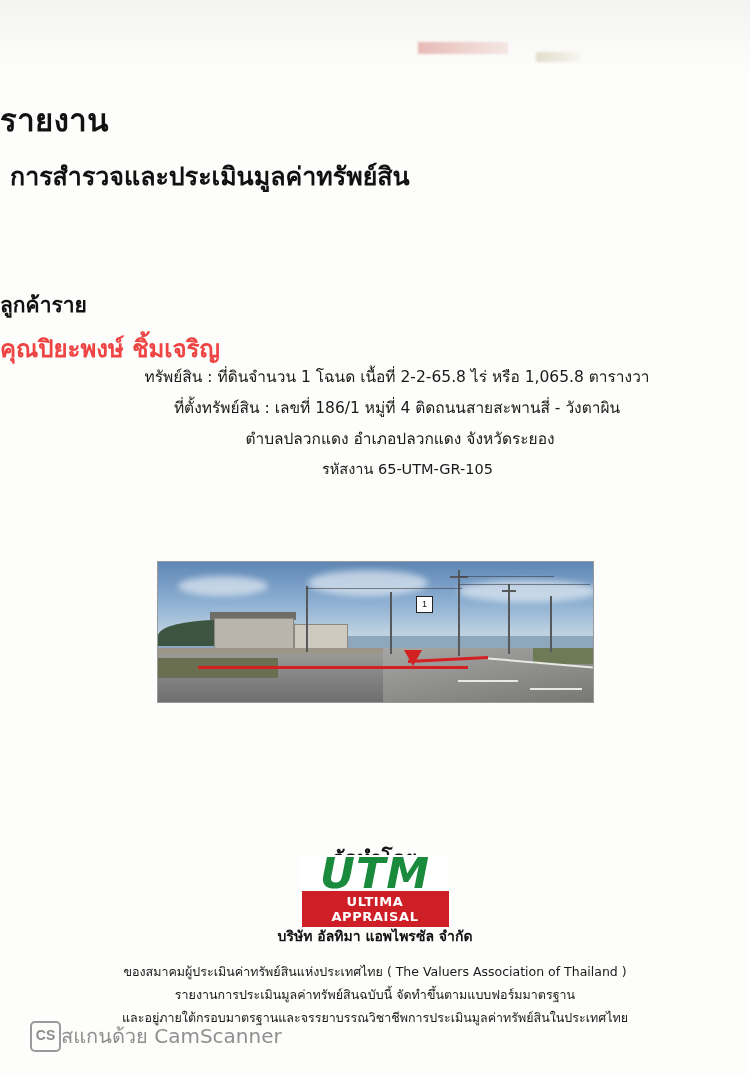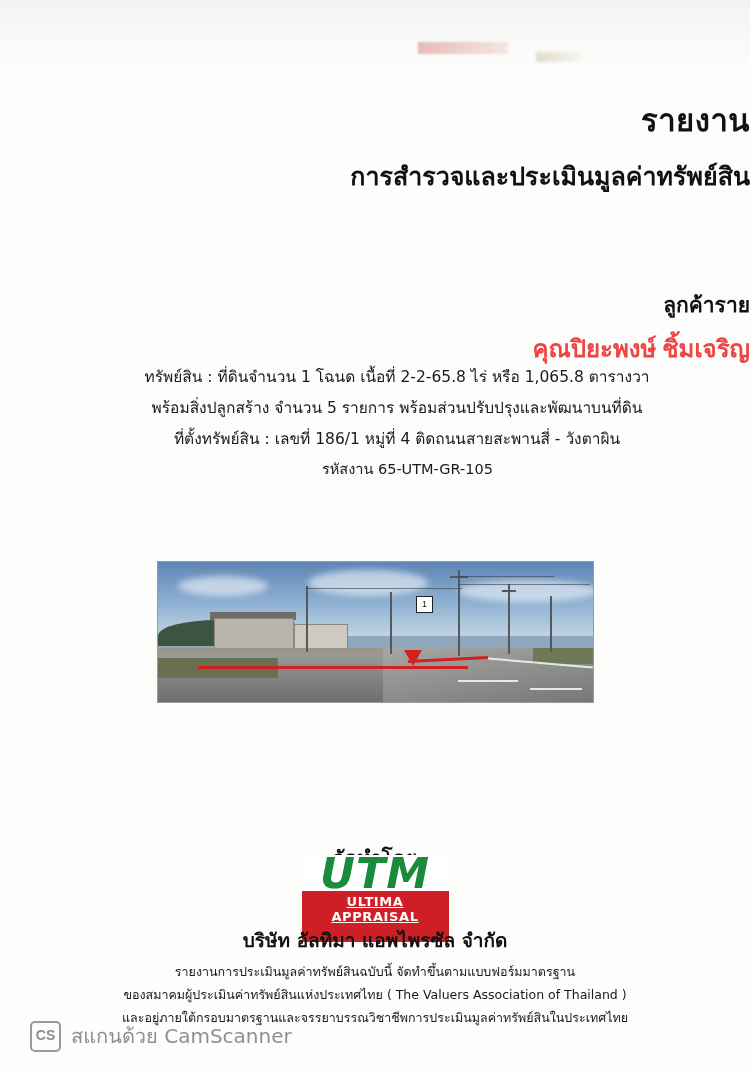--- a/index.html
+++ b/index.html
@@ -54,7 +54,7 @@
     top: 100px;
     left: 0;
     right: 0;
-    text-align: right;
+    text-align: left;
   }
   .title-main {
     font-size: 31px;

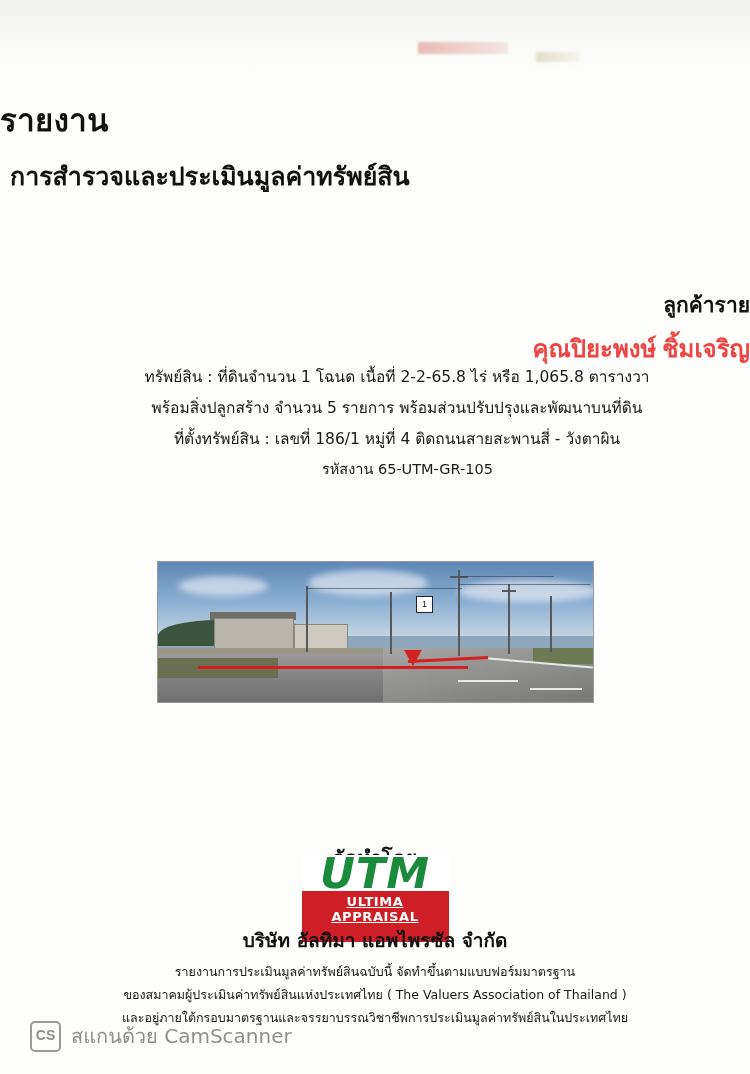--- a/index.html
+++ b/index.html
@@ -77,8 +77,7 @@
     top: 288px;
     left: 0;
     right: 0;
-    text-align: right;
-    font-family: Liberation Serif, serif;
+    text-align: left;
   }
   .client-label {
     font-size: 21px;

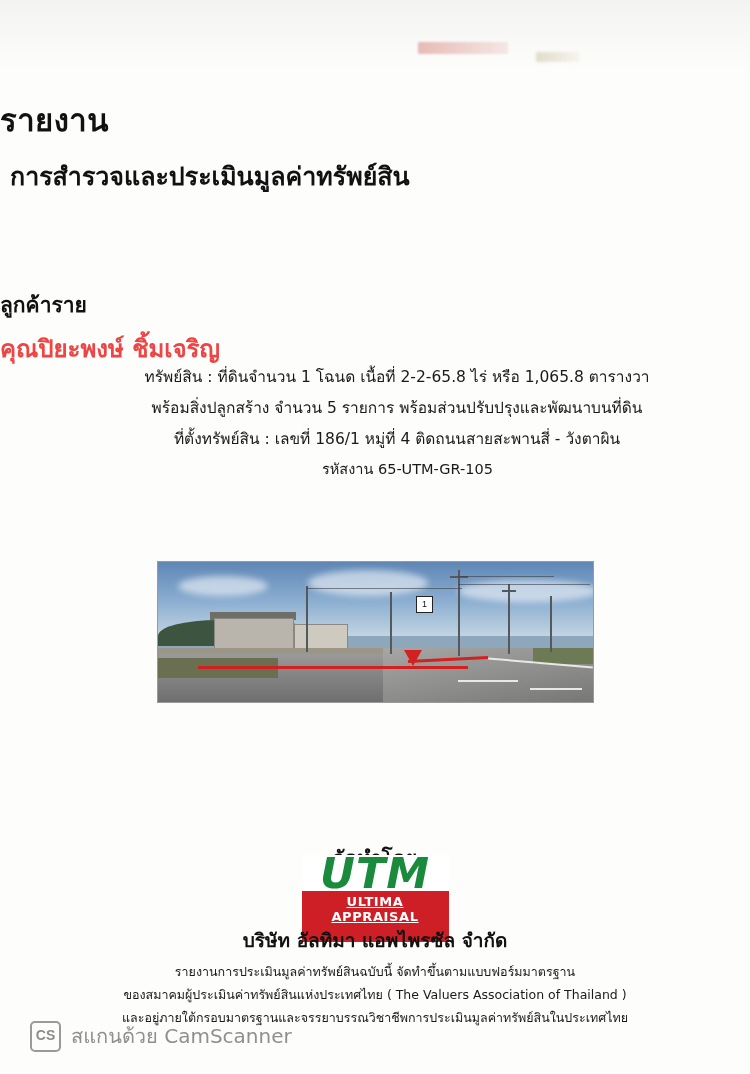--- a/index.html
+++ b/index.html
@@ -418,7 +418,6 @@
 
   <div class="details">
     <div class="line">ทรัพย์สิน : ที่ดินจำนวน  1  โฉนด  เนื้อที่  2-2-65.8  ไร่ หรือ 1,065.8 ตารางวา</div>
-    <div class="line">พร้อมสิ่งปลูกสร้าง  จำนวน  5  รายการ  พร้อมส่วนปรับปรุงและพัฒนาบนที่ดิน</div>
     <div class="line">ที่ตั้งทรัพย์สิน : เลขที่ 186/1  หมู่ที่  4  ติดถนนสายสะพานสี่ - วังตาผิน</div>
     <div class="line job-code">รหัสงาน  65-UTM-GR-105</div>
   </div>

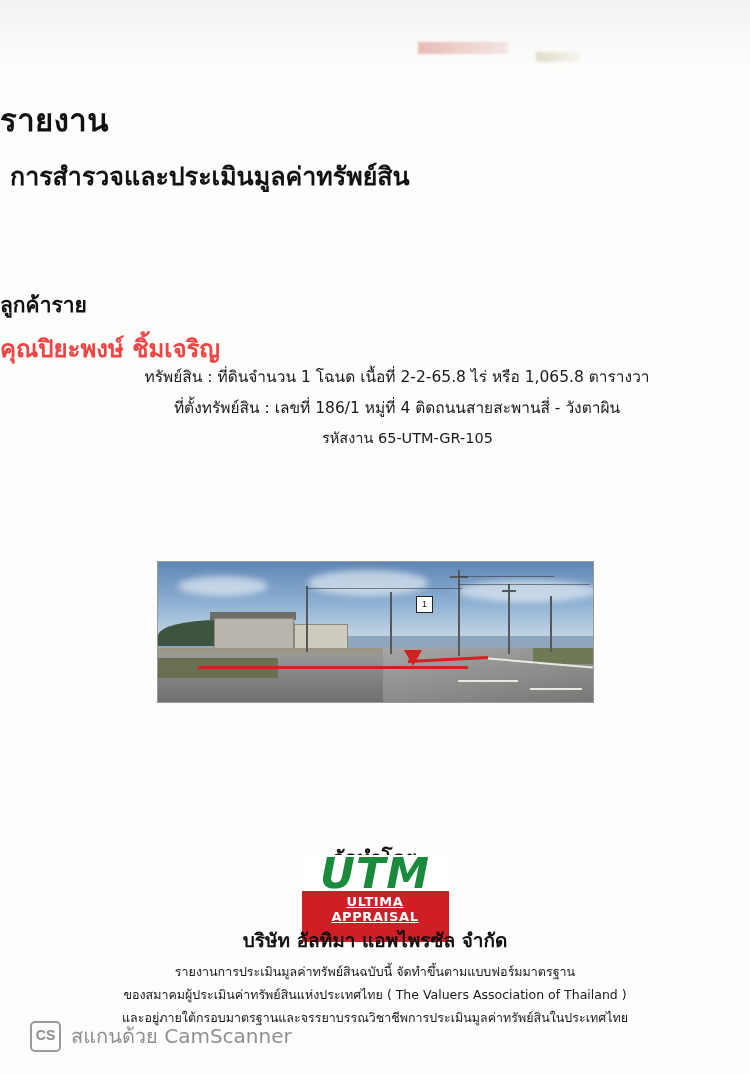--- a/index.html
+++ b/index.html
@@ -419,6 +419,7 @@
   <div class="details">
     <div class="line">ทรัพย์สิน : ที่ดินจำนวน  1  โฉนด  เนื้อที่  2-2-65.8  ไร่ หรือ 1,065.8 ตารางวา</div>
     <div class="line">ที่ตั้งทรัพย์สิน : เลขที่ 186/1  หมู่ที่  4  ติดถนนสายสะพานสี่ - วังตาผิน</div>
+    <div class="line indent">ตำบลปลวกแดง  อำเภอปลวกแดง จังหวัดระยอง</div>
     <div class="line job-code">รหัสงาน  65-UTM-GR-105</div>
   </div>
 

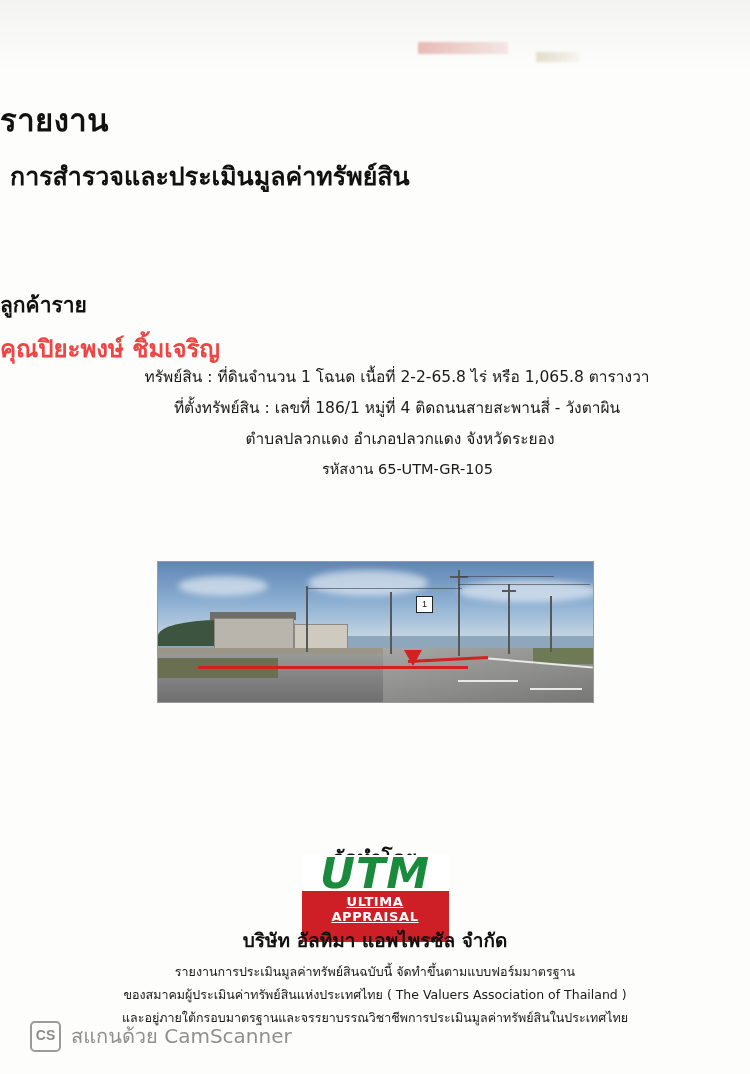--- a/index.html
+++ b/index.html
@@ -345,9 +345,8 @@
     font-size: 13px;
     font-weight: bold;
     letter-spacing: 0.6px;
-    padding: 3px 0 18px;
+    padding: 3px 0 3px;
     font-family: "DejaVu Sans", sans-serif;
-    text-decoration: underline;
   }
 
   .company {

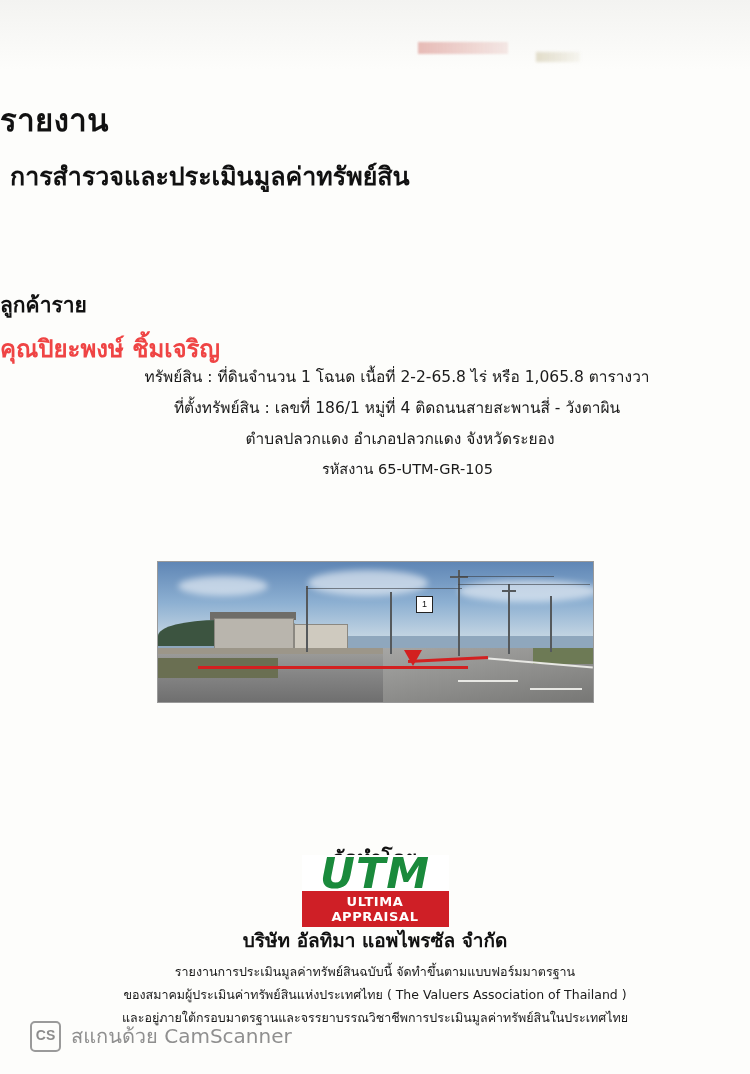--- a/index.html
+++ b/index.html
@@ -355,7 +355,7 @@
     left: 0;
     right: 0;
     text-align: center;
-    font-size: 19px;
+    font-size: 14px;
     font-weight: bold;
     color: #111;
   }

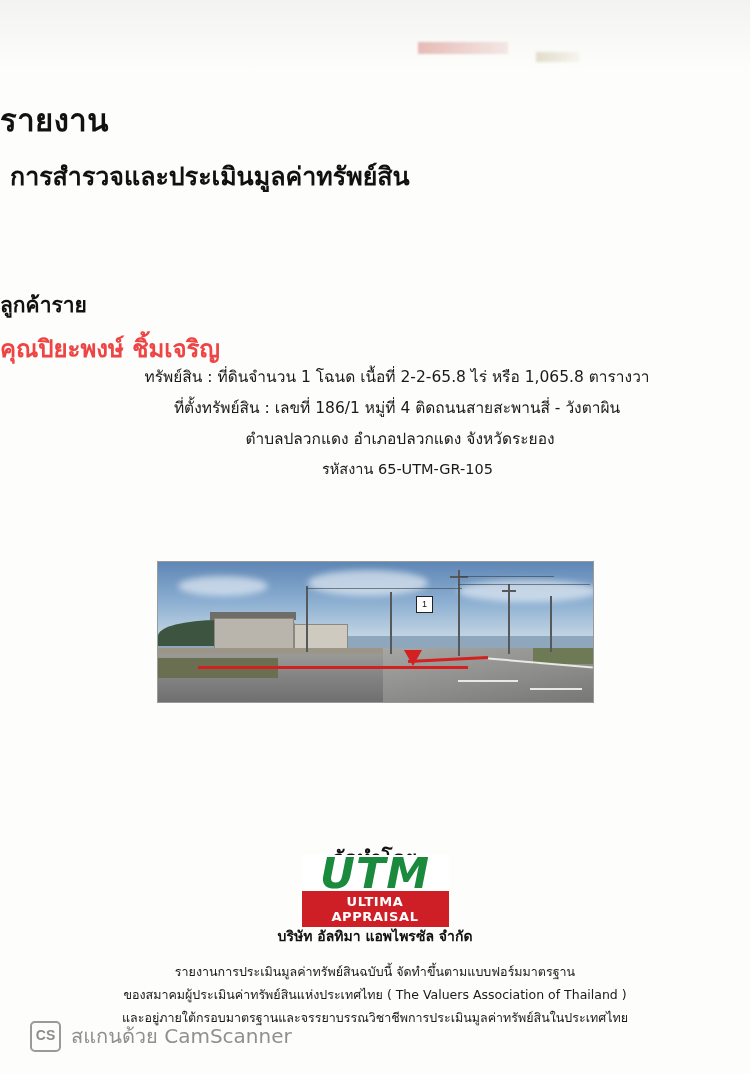--- a/index.html
+++ b/index.html
@@ -480,8 +480,8 @@
   <div class="company">บริษัท  อัลทิมา  แอพไพรซัล  จำกัด</div>
 
   <div class="footnotes">
+    <div>ของสมาคมผู้ประเมินค่าทรัพย์สินแห่งประเทศไทย ( The Valuers Association of Thailand )</div>
     <div>รายงานการประเมินมูลค่าทรัพย์สินฉบับนี้  จัดทำขึ้นตามแบบฟอร์มมาตรฐาน</div>
-    <div>ของสมาคมผู้ประเมินค่าทรัพย์สินแห่งประเทศไทย ( The Valuers Association of Thailand )</div>
     <div>และอยู่ภายใต้กรอบมาตรฐานและจรรยาบรรณวิชาชีพการประเมินมูลค่าทรัพย์สินในประเทศไทย</div>
   </div>
 

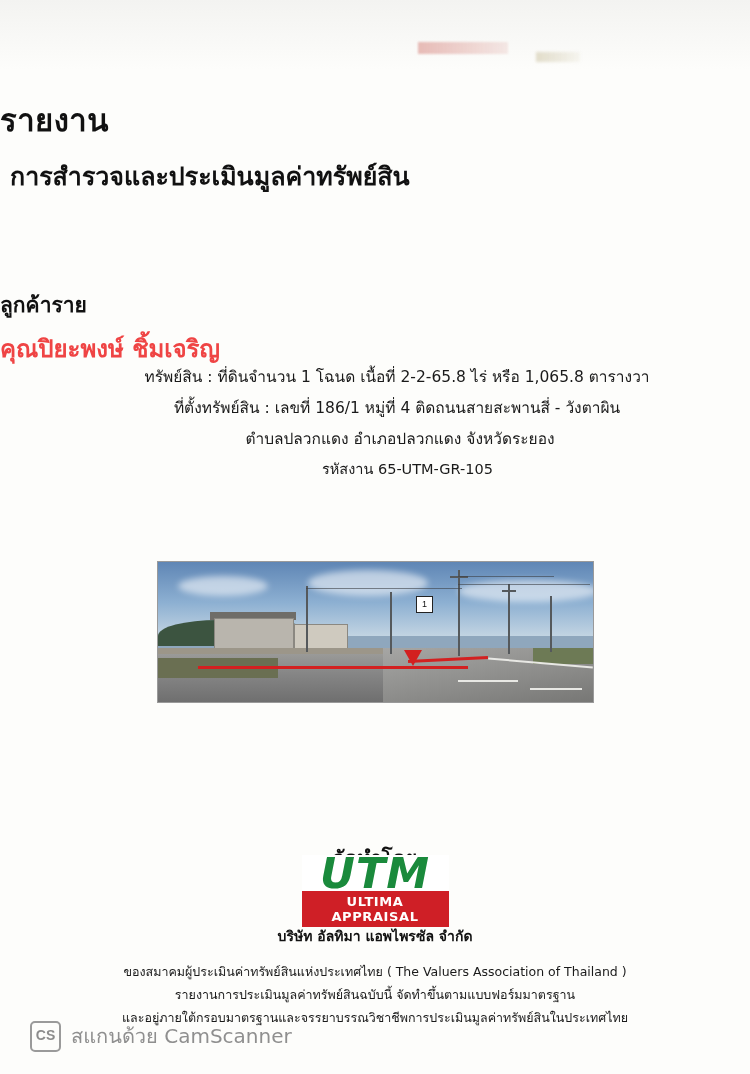--- a/index.html
+++ b/index.html
@@ -376,7 +376,6 @@
     bottom: 22px;
     display: flex;
     align-items: center;
-    gap: 10px;
     color: #8c8c8c;
   }
   .cs-badge {

